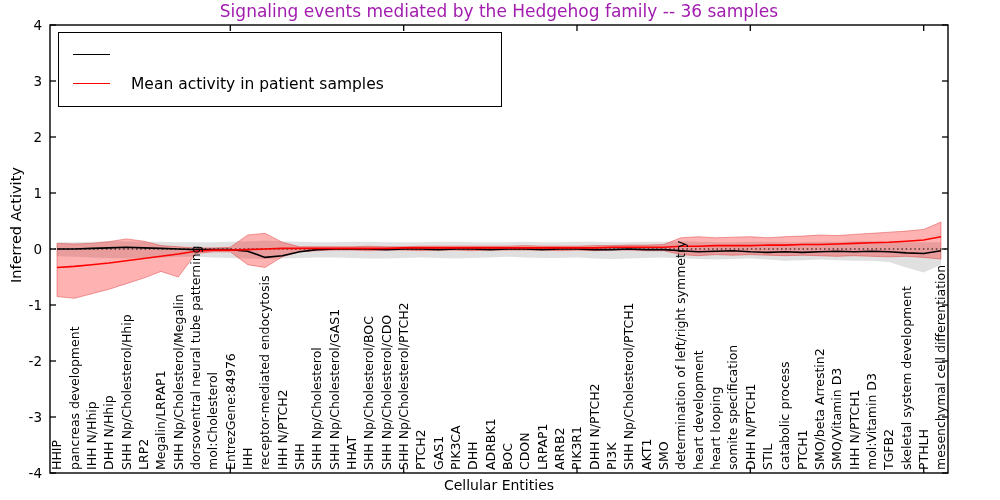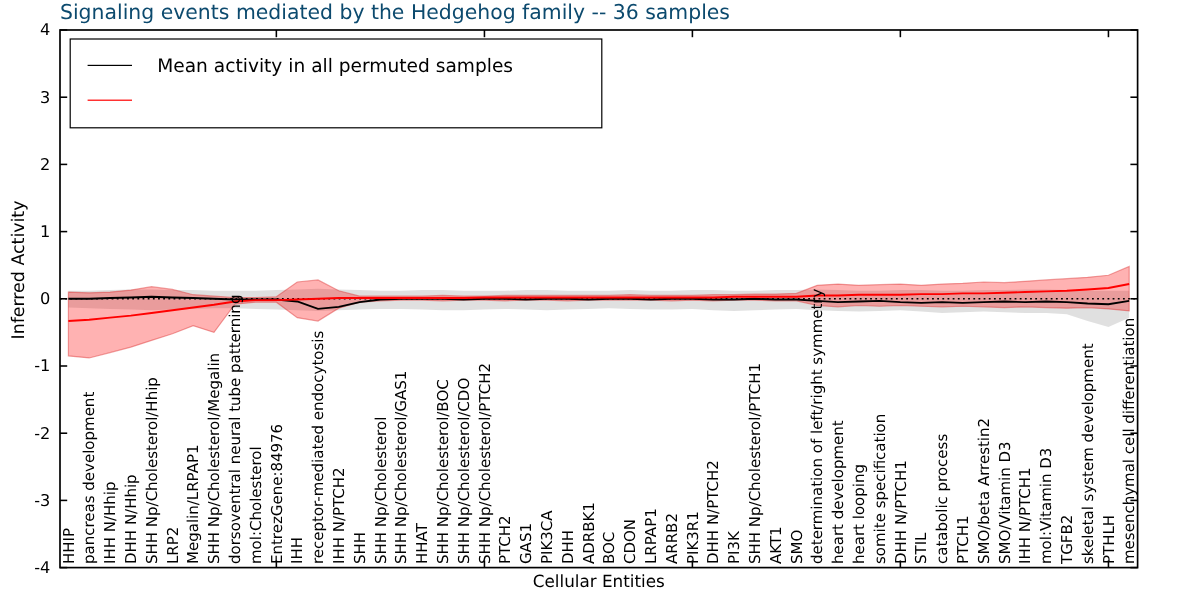--- a/index.html
+++ b/index.html
@@ -5,8 +5,8 @@
   html,body{margin:0;padding:0;background:#fff;}
   .figure{position:relative;width:1000px;height:500px;background:#ffffff;overflow:hidden;
           font-family:"DejaVu Sans","Liberation Sans",sans-serif;color:#000;}
-  .chart-title{position:absolute;left:50px;top:1px;width:898px;
-               font-size:17px;color:#0c4a6e;}
+  .chart-title{position:absolute;left:50px;top:1px;width:898px;text-align:center;
+               font-size:17px;color:#a21caf;}
   .y-axis-label{position:absolute;left:-54px;top:217px;width:140px;text-align:center;
                 font-size:14.5px;transform:rotate(-90deg);}
   .x-axis-label{position:absolute;left:50px;top:477px;width:898px;text-align:center;

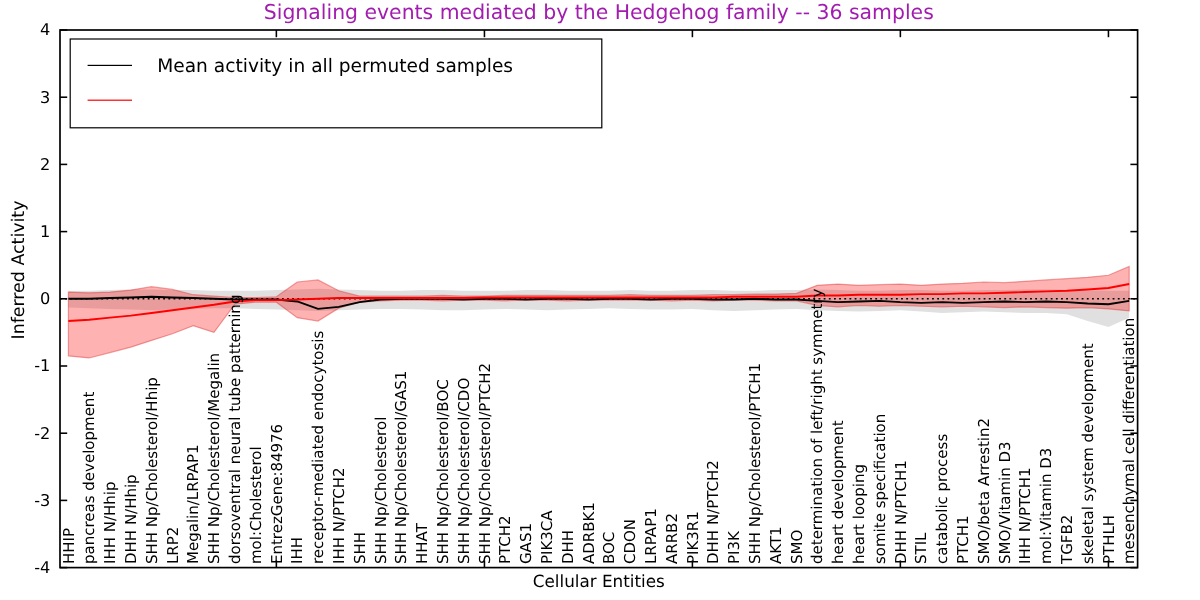--- a/index.html
+++ b/index.html
@@ -131,7 +131,6 @@
   <div class="legend">
     <div class="legend-row">
       <span class="legend-swatch" style="border-top-color: rgb(0, 0, 0);"></span>
-      <span class="legend-label">Mean activity in all permuted samples</span>
     </div>
     <div class="legend-row">
       <span class="legend-swatch" style="border-top-color: rgb(255, 0, 0);"></span>

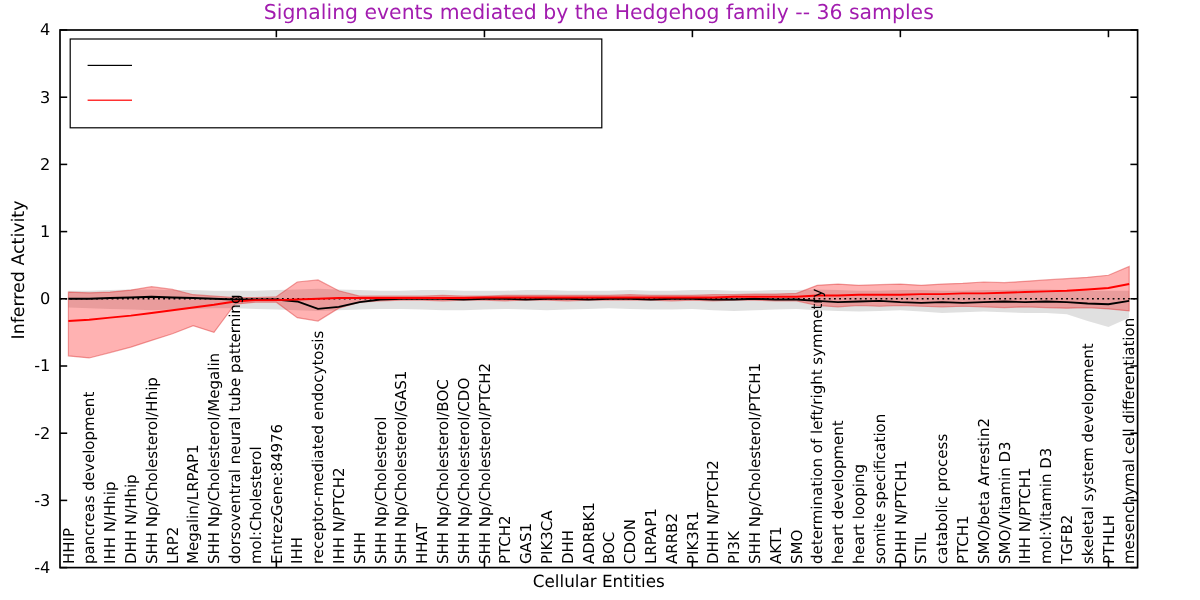--- a/index.html
+++ b/index.html
@@ -134,6 +134,7 @@
     </div>
     <div class="legend-row">
       <span class="legend-swatch" style="border-top-color: rgb(255, 0, 0);"></span>
+      <span class="legend-label">Mean activity in patient samples</span>
     </div>
   </div>
 

